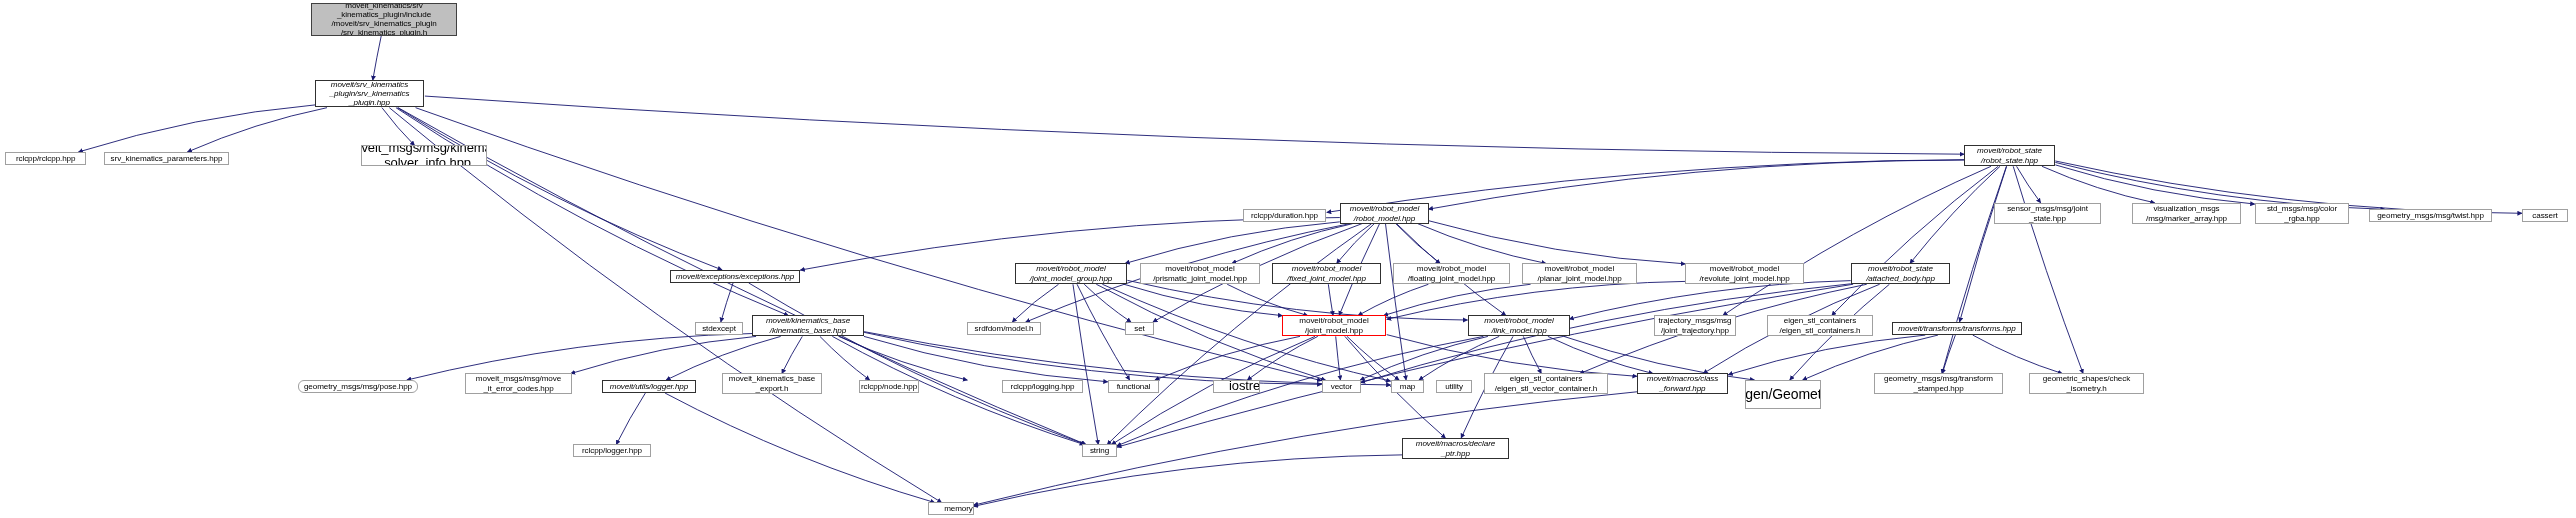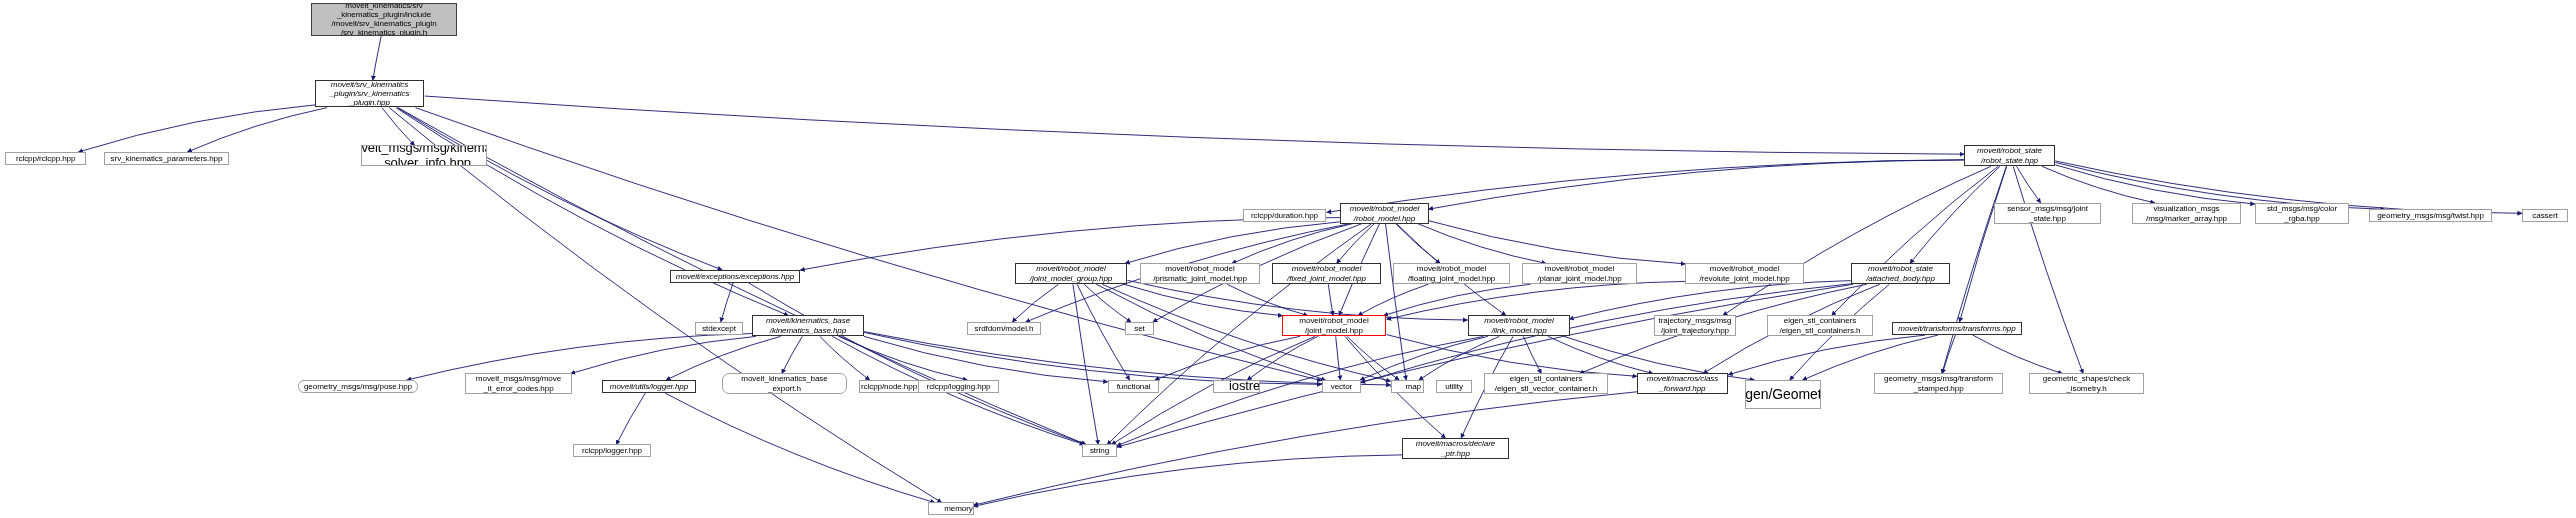--- a/index.html
+++ b/index.html
@@ -201,7 +201,7 @@
       <div class="node" style="left: 465px; top: 373px; width: 107px; height: 21px; font-size: 8.1px;"><span>moveit_msgs/msg/move
 _it_error_codes.hpp</span></div>
       <div class="node strong" style="left: 602px; top: 380px; width: 94px; height: 13px; font-size: 8.1px;"><span>moveit/utils/logger.hpp</span></div>
-      <div class="node" style="left: 722px; top: 373px; width: 125px; height: 21px; font-size: 8.1px; border-radius: 7px;"><span>moveit_kinematics_base
+      <div class="node" style="left: 722px; top: 373px; width: 100px; height: 21px; font-size: 8.1px;"><span>moveit_kinematics_base
 _export.h</span></div>
       <div class="node" style="left: 859px; top: 380px; width: 60px; height: 13px; font-size: 8.1px;"><span>rclcpp/node.hpp</span></div>
       <div class="node" style="left: 918px; top: 380px; width: 81px; height: 13px; font-size: 8.1px;"><span>rclcpp/logging.hpp</span></div>

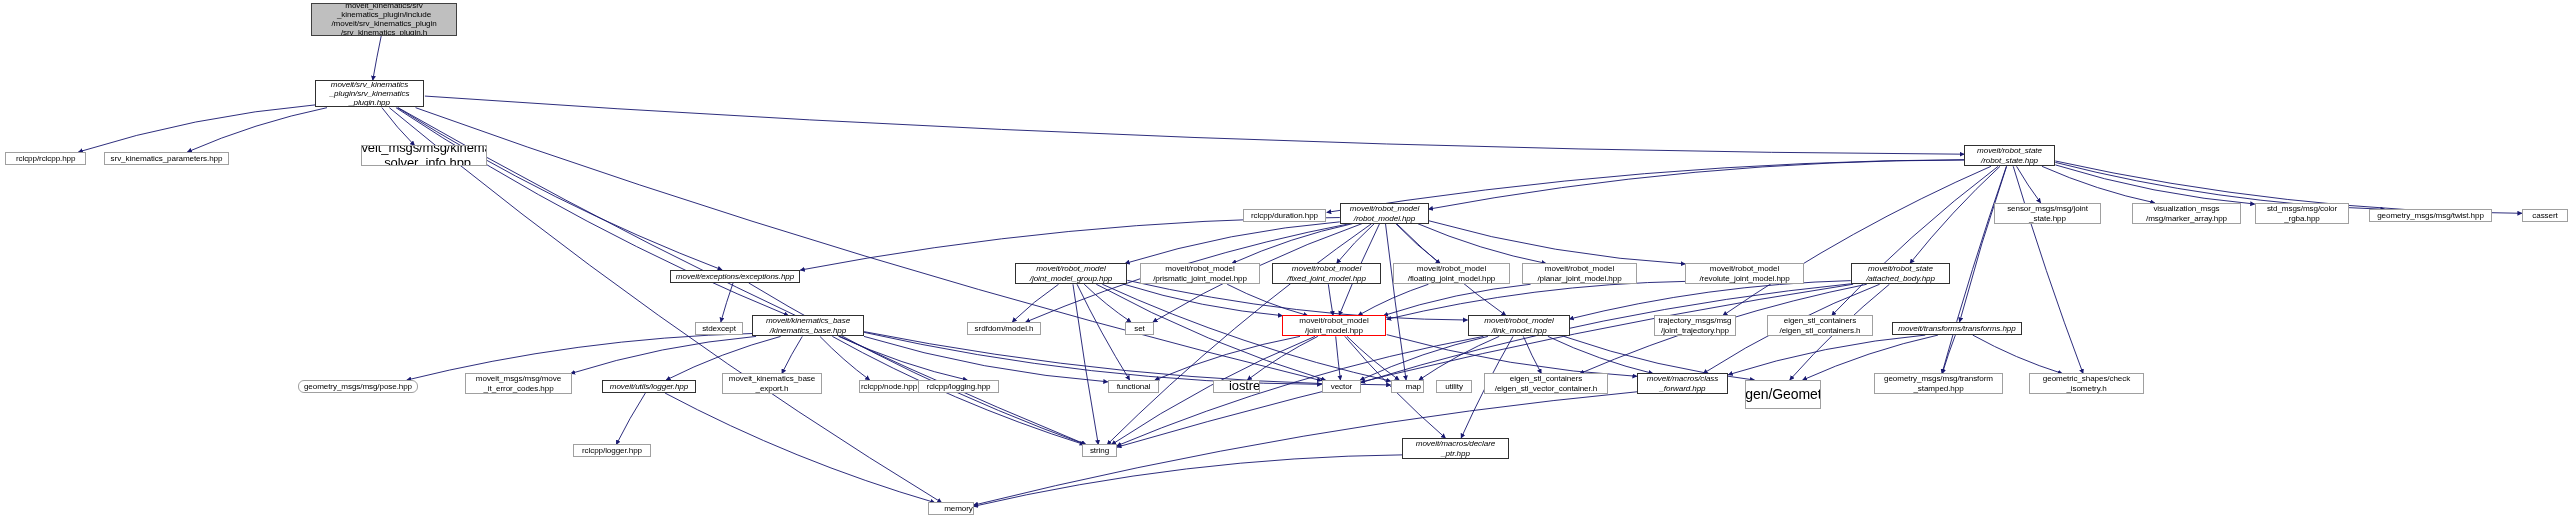--- a/index.html
+++ b/index.html
@@ -204,7 +204,7 @@
       <div class="node" style="left: 722px; top: 373px; width: 100px; height: 21px; font-size: 8.1px;"><span>moveit_kinematics_base
 _export.h</span></div>
       <div class="node" style="left: 859px; top: 380px; width: 60px; height: 13px; font-size: 8.1px;"><span>rclcpp/node.hpp</span></div>
-      <div class="node" style="left: 918px; top: 380px; width: 81px; height: 13px; font-size: 8.1px;"><span>rclcpp/logging.hpp</span></div>
+      <div class="node" style="left: 1002px; top: 380px; width: 81px; height: 13px; font-size: 8.1px;"><span>rclcpp/logging.hpp</span></div>
       <div class="node" style="left: 1108px; top: 380px; width: 51px; height: 13px; font-size: 8.1px;"><span>functional</span></div>
       <div class="node" style="left: 1213px; top: 380px; width: 47px; height: 13px; font-size: 13px; padding-left: 36px;"><span>iostream</span></div>
       <div class="node" style="left: 1322px; top: 380px; width: 39px; height: 13px; font-size: 8.1px;"><span>vector</span></div>

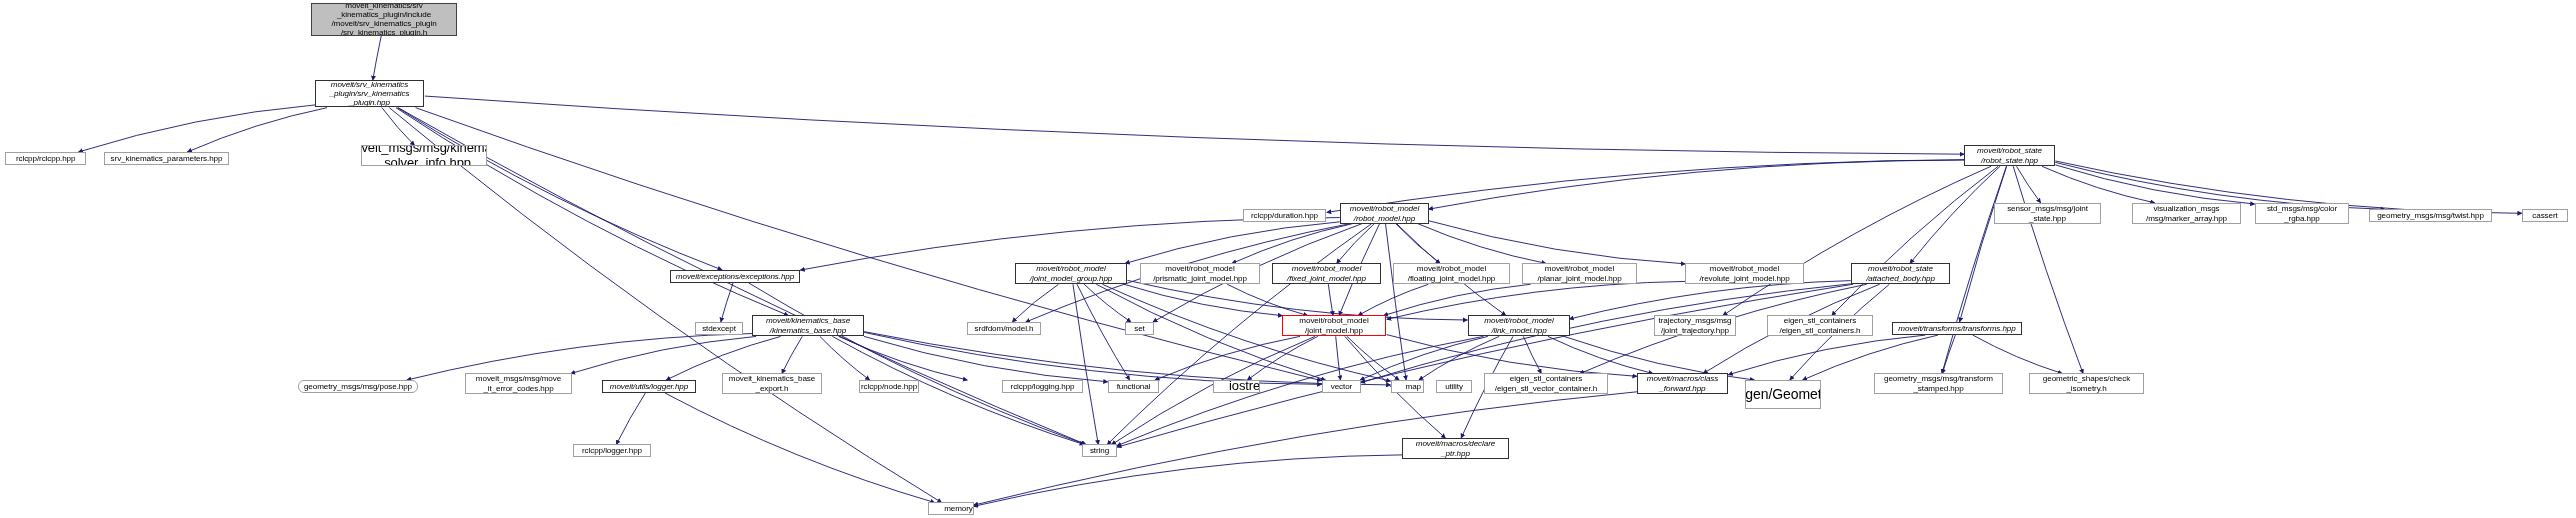--- a/index.html
+++ b/index.html
@@ -208,7 +208,7 @@
       <div class="node" style="left: 1108px; top: 380px; width: 51px; height: 13px; font-size: 8.1px;"><span>functional</span></div>
       <div class="node" style="left: 1213px; top: 380px; width: 47px; height: 13px; font-size: 13px; padding-left: 36px;"><span>iostream</span></div>
       <div class="node" style="left: 1322px; top: 380px; width: 39px; height: 13px; font-size: 8.1px;"><span>vector</span></div>
-      <div class="node" style="left: 1391px; top: 380px; width: 33px; height: 13px; font-size: 8.1px; justify-content: flex-end;"><span>map</span></div>
+      <div class="node" style="left: 1391px; top: 380px; width: 33px; height: 13px; font-size: 8.1px;"><span>map</span></div>
       <div class="node" style="left: 1436px; top: 380px; width: 36px; height: 13px; font-size: 8.1px;"><span>utility</span></div>
       <div class="node" style="left: 1484px; top: 373px; width: 124px; height: 21px; font-size: 8.1px;"><span>eigen_stl_containers
 /eigen_stl_vector_container.h</span></div>

